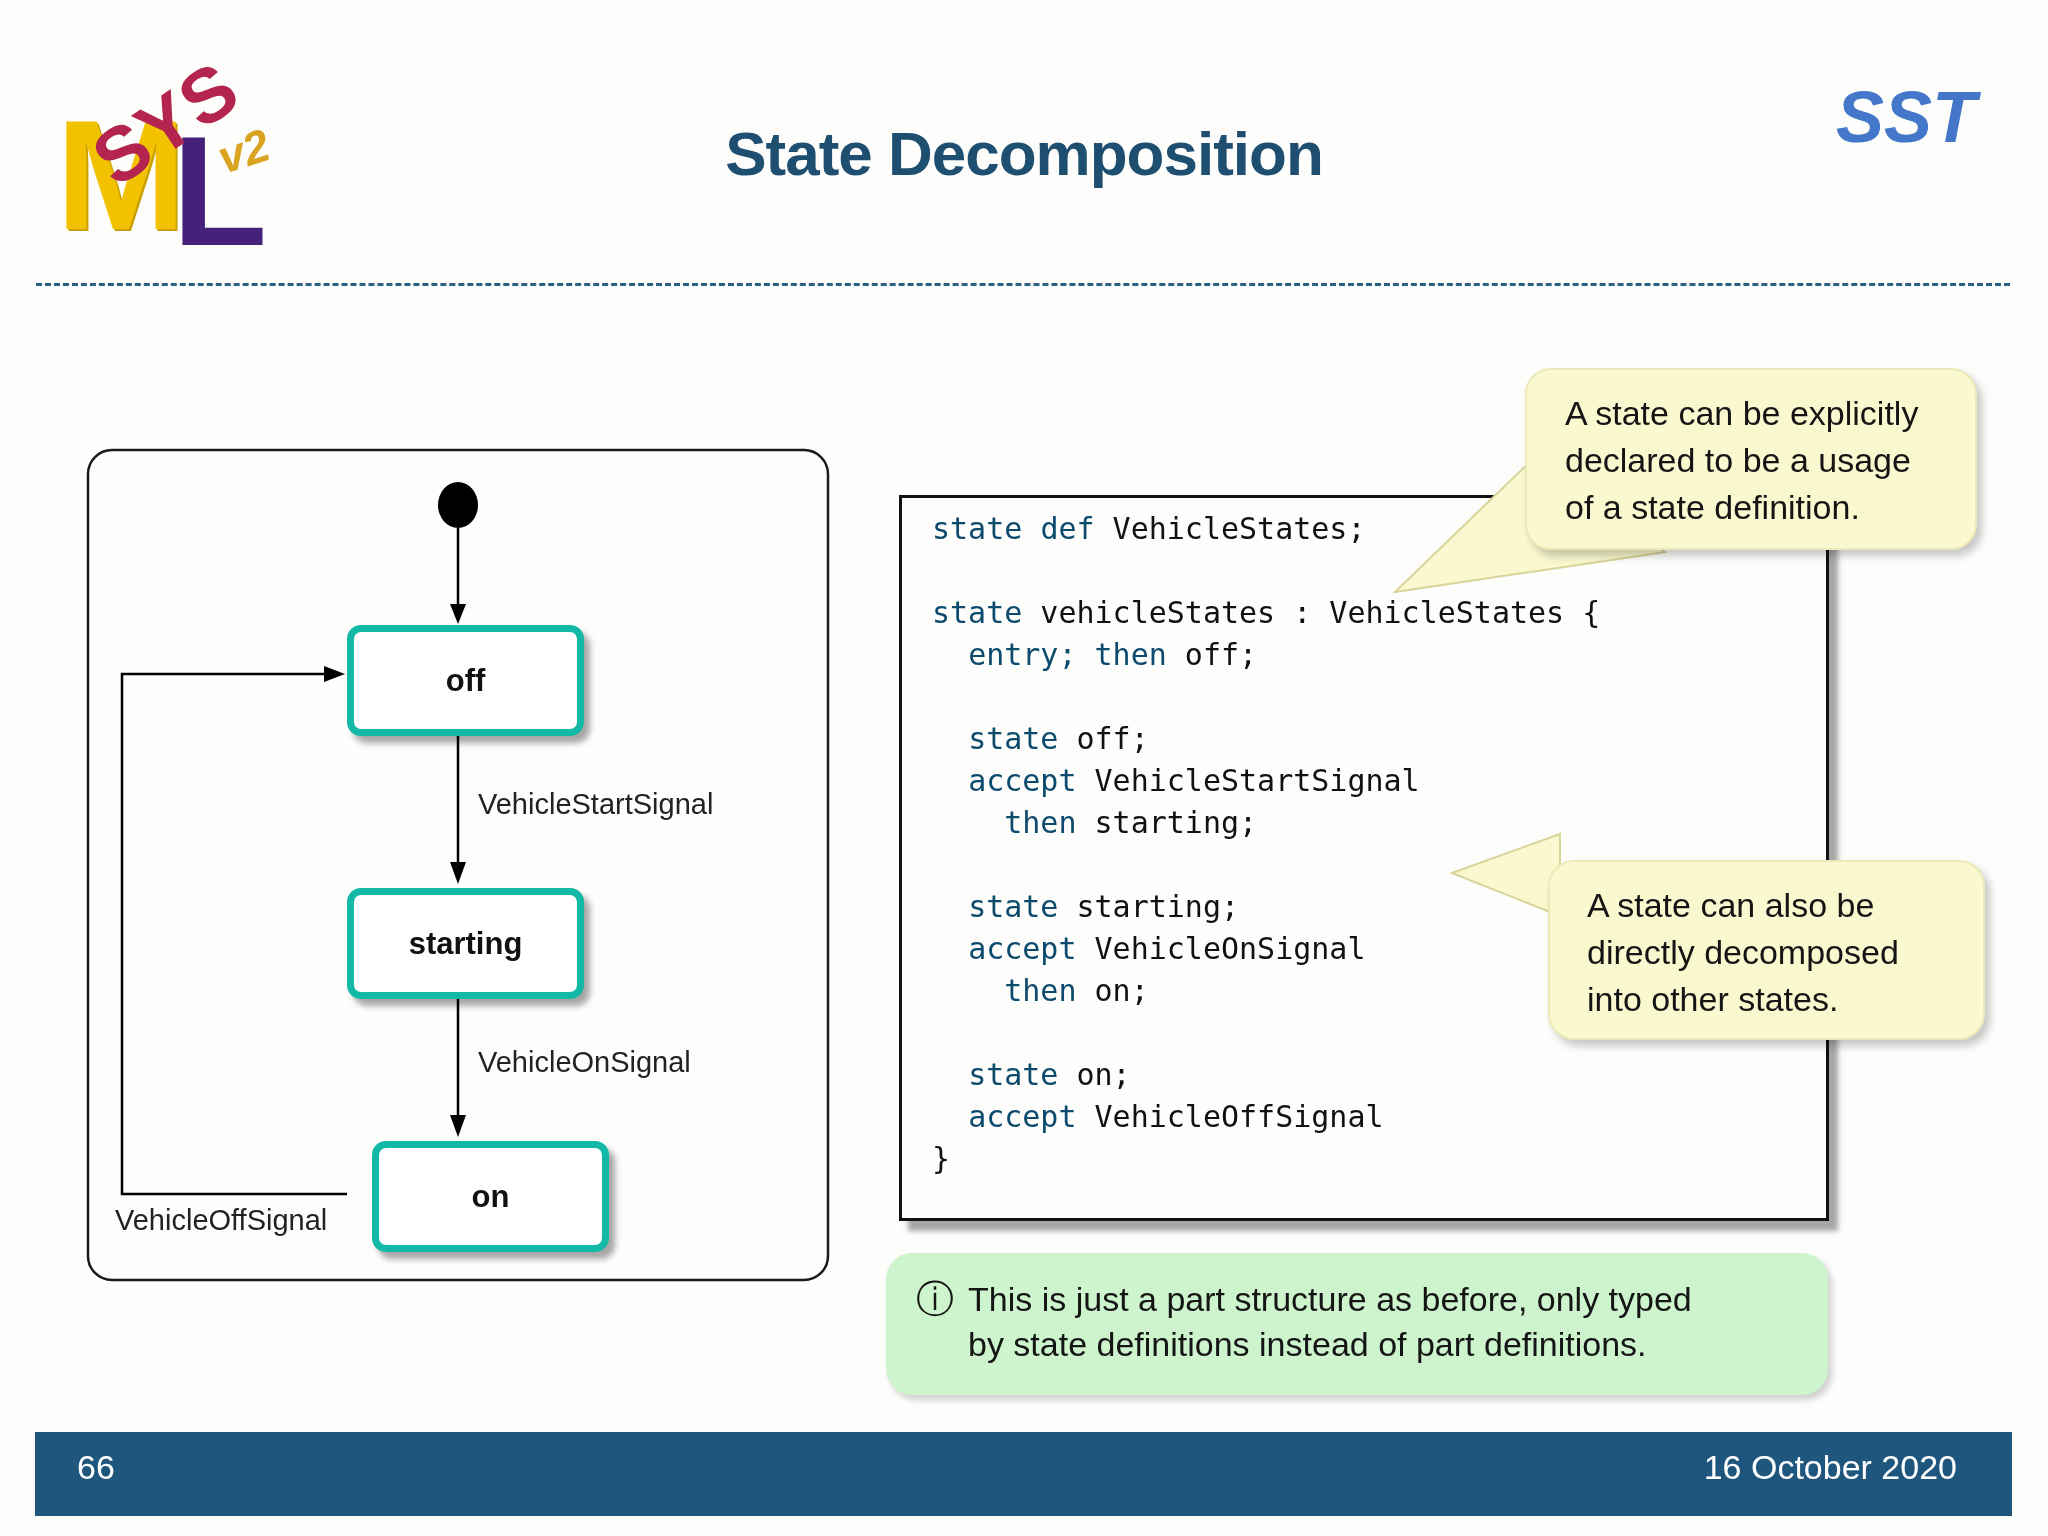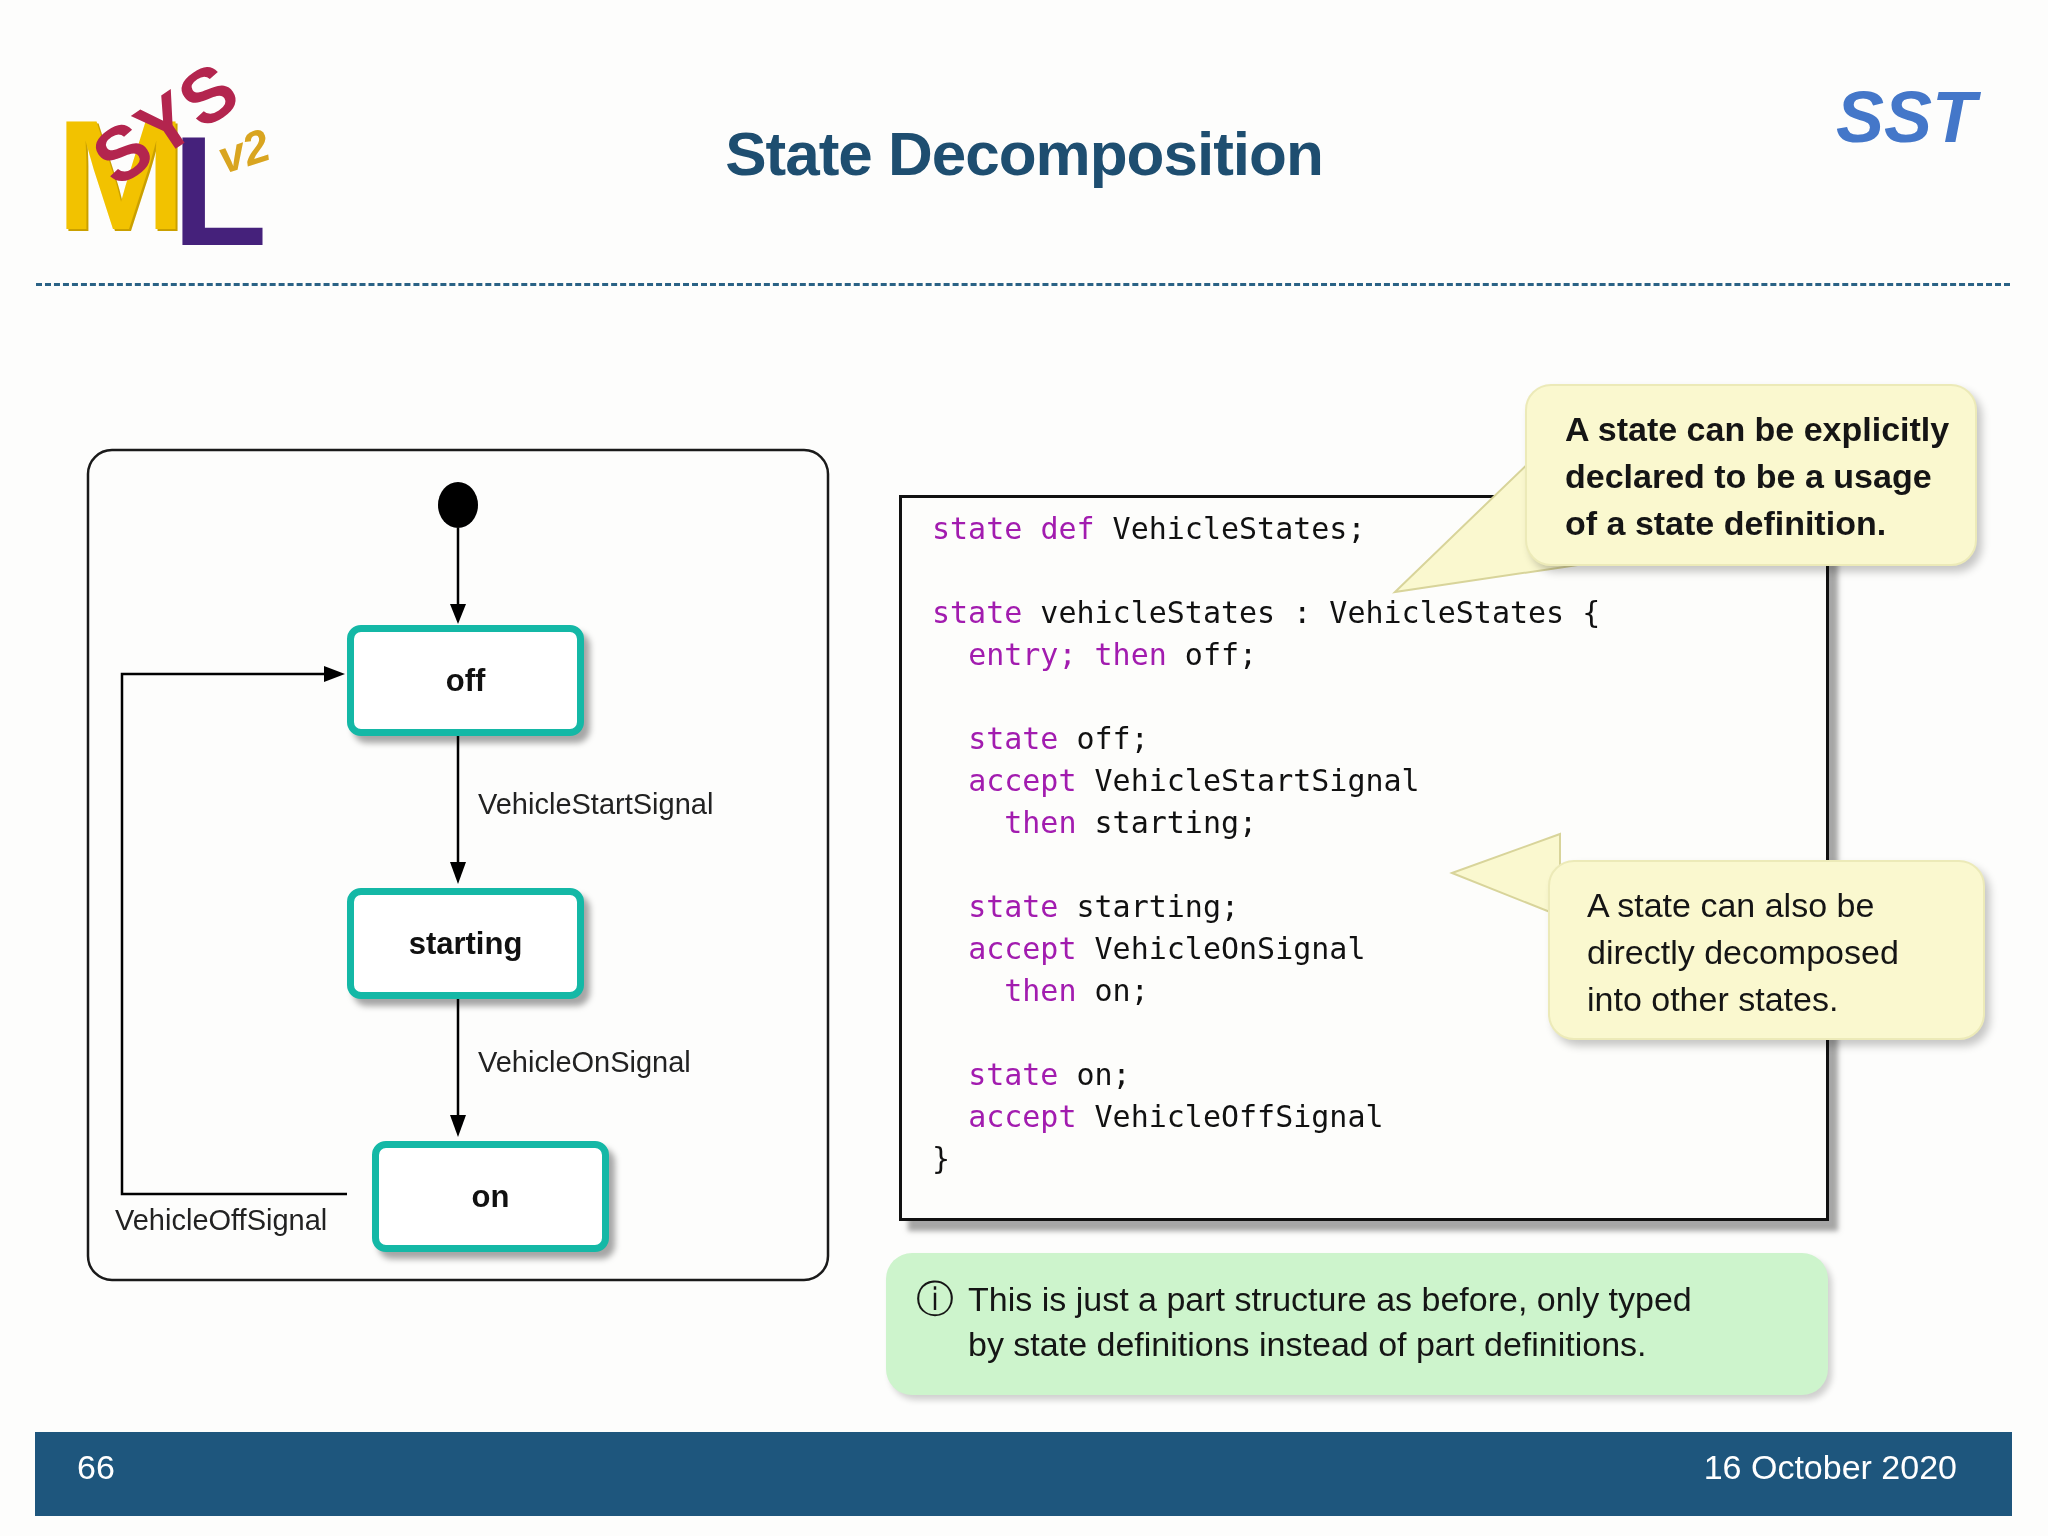--- a/index.html
+++ b/index.html
@@ -46,7 +46,7 @@
   .callout{position:absolute;background:#faf8cf;border:2px solid #eceab8;border-radius:26px;
            box-shadow:5px 6px 8px rgba(0,0,0,0.22);z-index:5;box-sizing:border-box;}
   .callout .txt{font-size:34px;line-height:47px;color:#151515;}
-  .callout-1{left:1525px;top:384px;width:452px;height:182px;padding:20px 0 0 38px;font-weight:bold;}
+  .callout-1{left:1525px;top:368px;width:452px;height:182px;padding:20px 0 0 38px;}
   .callout-2{left:1548px;top:860px;width:437px;height:180px;padding:20px 0 0 37px;}
   .tail-svg{position:absolute;z-index:4;}
 

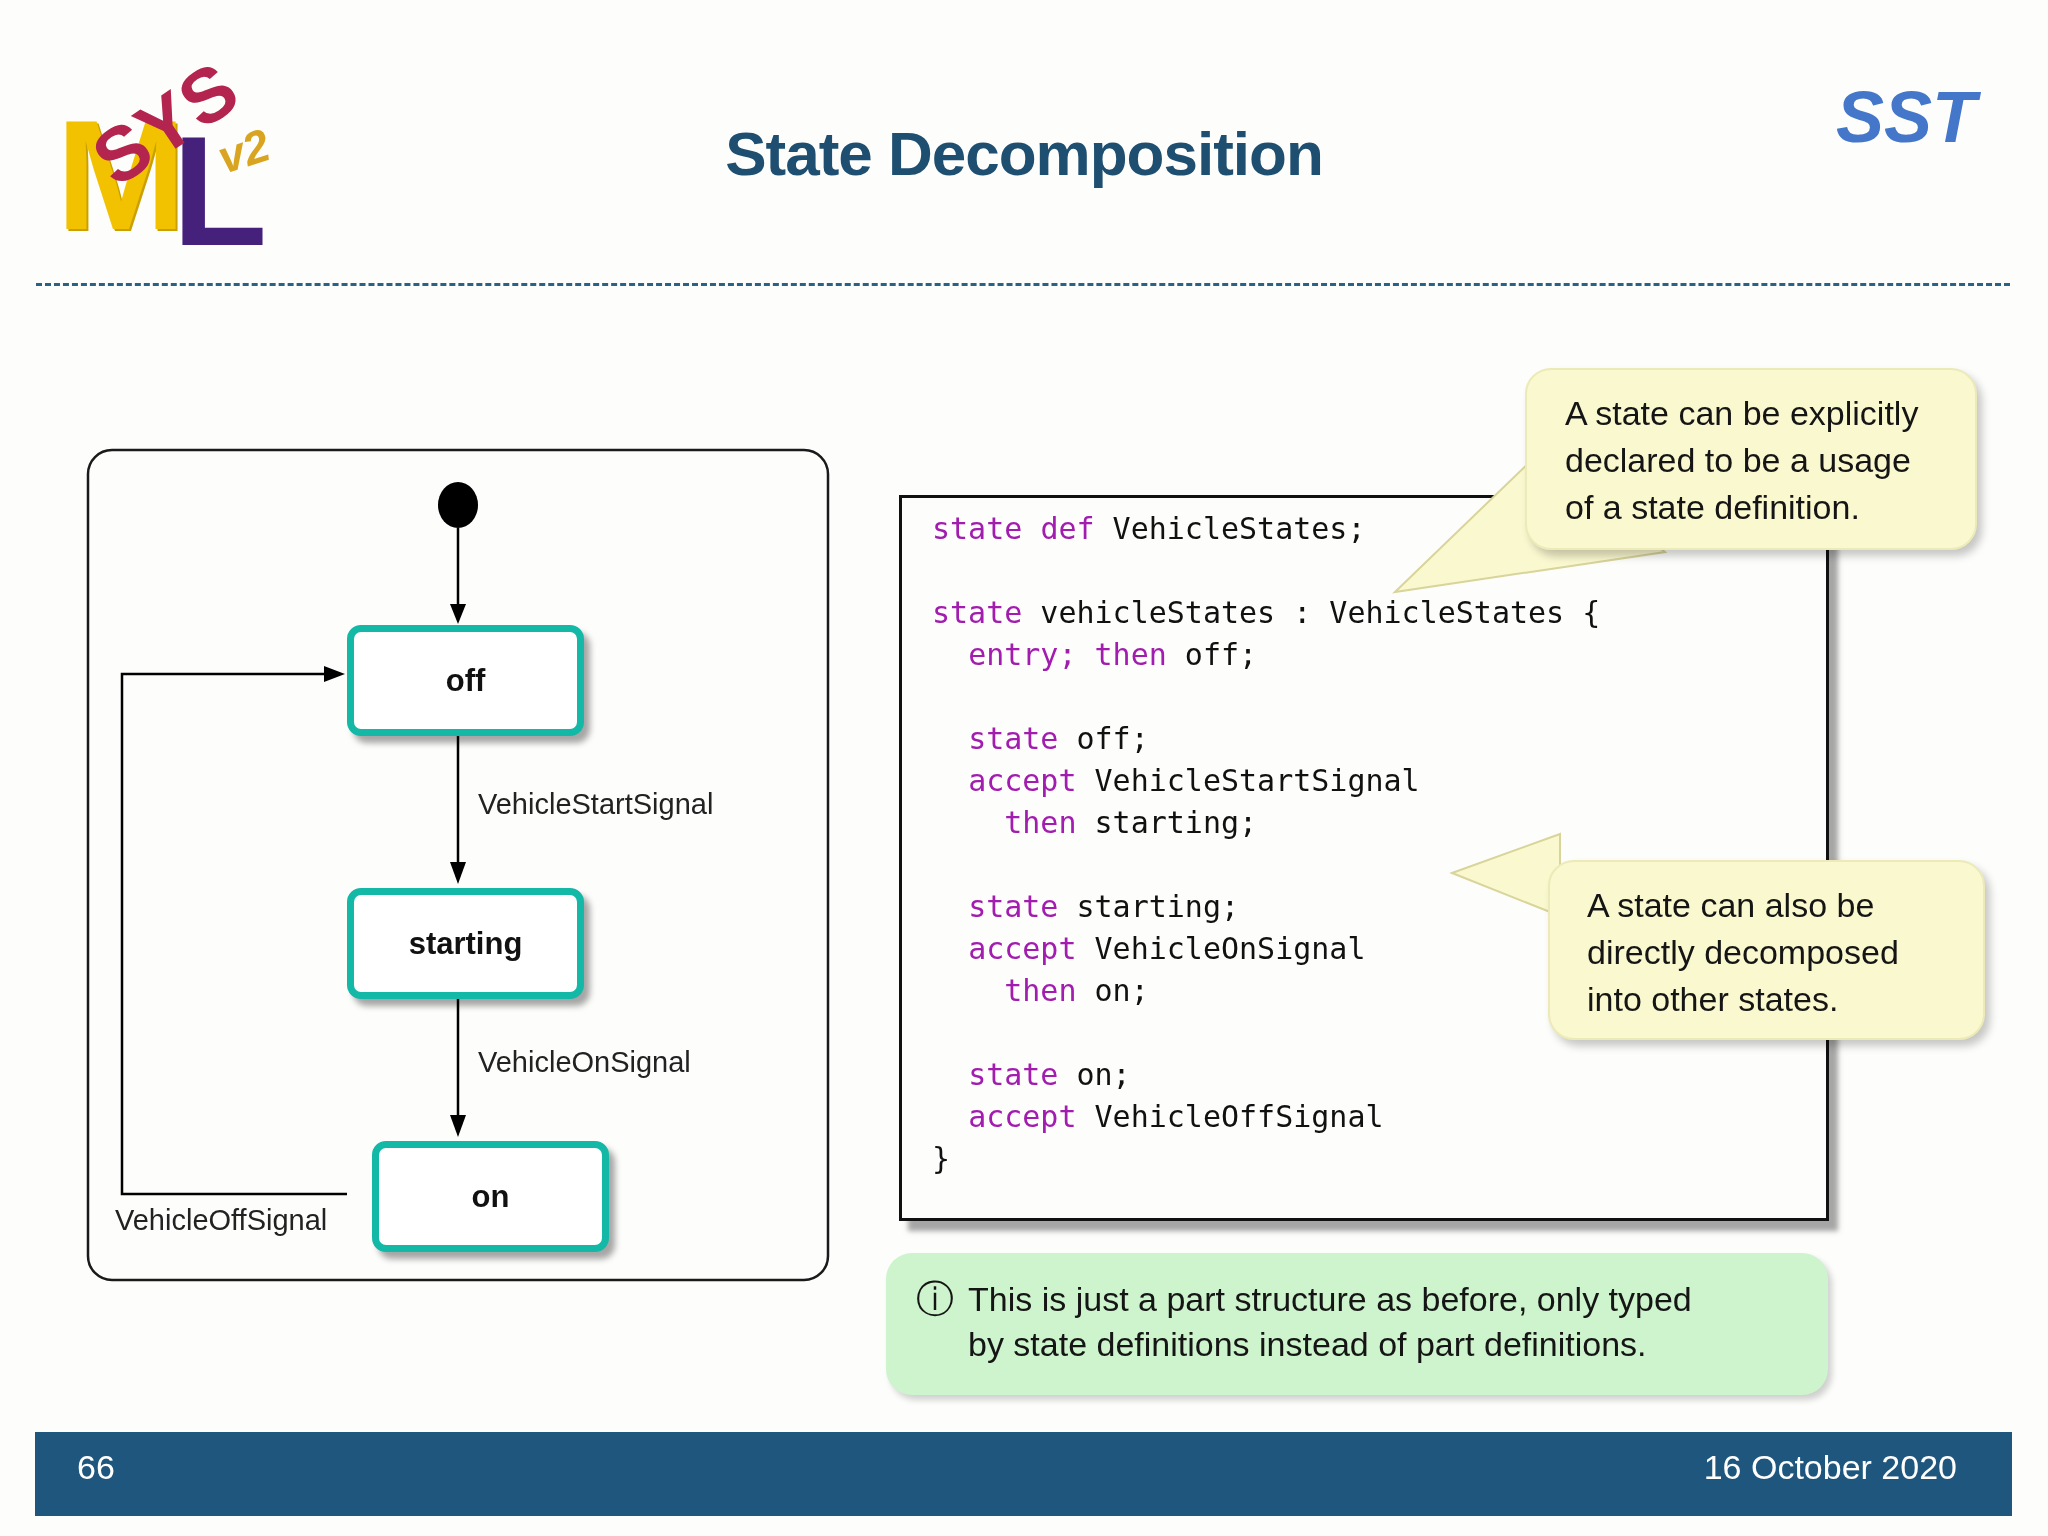--- a/index.html
+++ b/index.html
@@ -40,7 +40,7 @@
            box-sizing:border-box;padding:10px 0 0 30px;z-index:2;}
   .code-line{font-family:"DejaVu Sans Mono", monospace;font-size:30px;line-height:42px;
              white-space:pre;color:#111;}
-  .code-line .kw{color:#a21caf;}
+  .code-line .kw{color:#0c4a6e;}
 
   
   .callout{position:absolute;background:#faf8cf;border:2px solid #eceab8;border-radius:26px;

